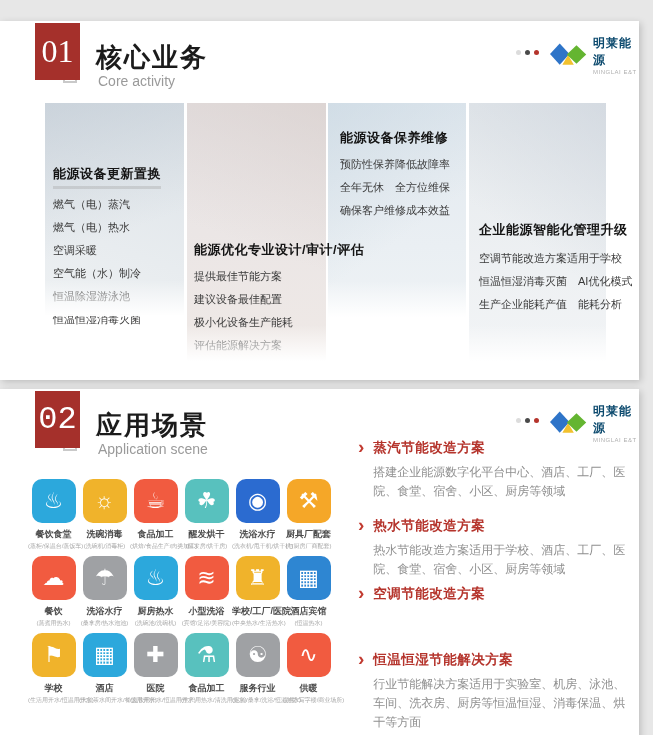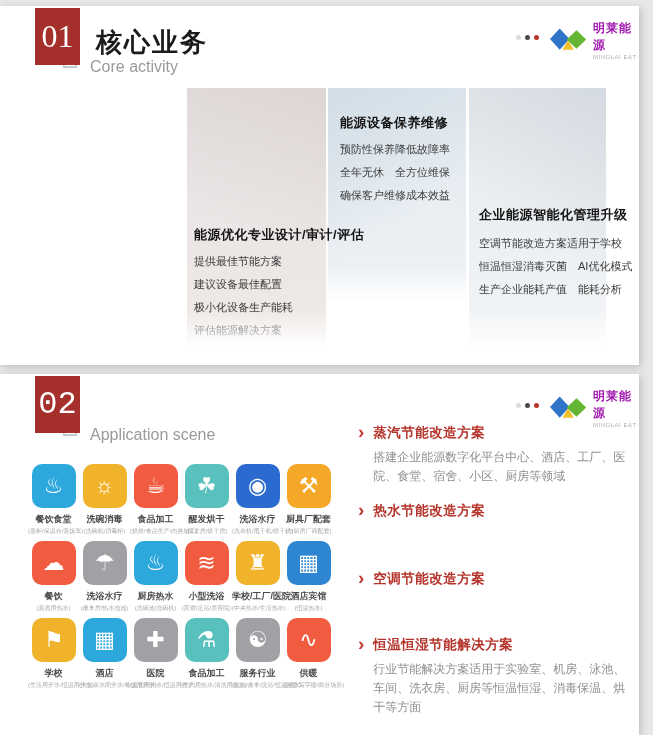--- a/index.html
+++ b/index.html
@@ -6,7 +6,7 @@
   html,body { width: 653px; height: 735px; }
   body { font-family: "Liberation Sans", "DejaVu Sans", sans-serif; }
   .stage { position: relative; width: 653px; height: 735px; background: #e7e7e7; overflow: hidden; }
-  .slide { position: absolute; left: 0; width: 639px; background: #ffffff; box-shadow: 2px 2px 7px rgba(0,0,0,.18); }
+  .slide { position: absolute; left: 0; width: 639px; background: #ffffff; box-shadow: 2px 2px 7px rgba(0,0,0,.18); margin-top: 15px; }
   .slide1 { top: 6px; height: 359px; }
   .slide2 { top: 374px; height: 361px; }
 

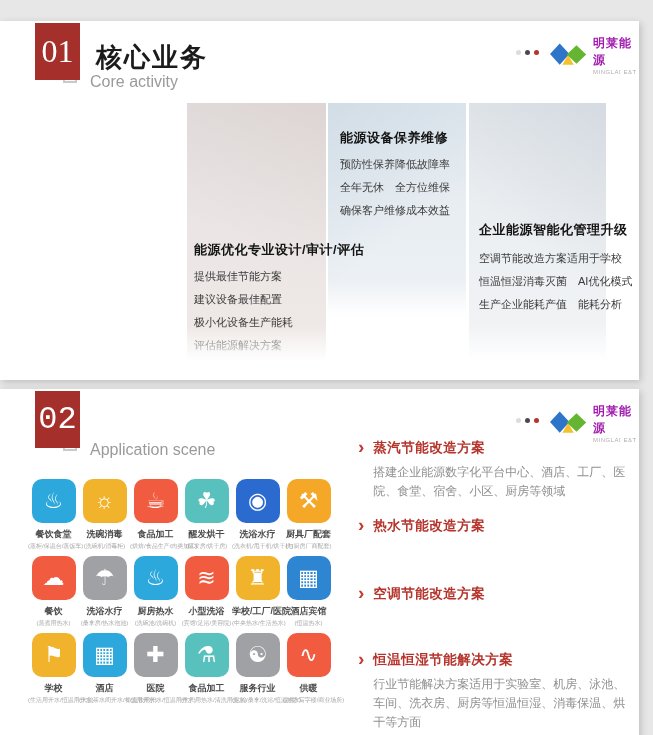--- a/index.html
+++ b/index.html
@@ -22,7 +22,7 @@
   .dots { position: absolute; left: 516px; top: 29px; display: flex; gap: 4px; }
   .dots span { width: 5px; height: 5px; border-radius: 50%; }
   .logo { position: absolute; left: 550px; top: 14px; display: flex; align-items: center; gap: 6px; }
-  .logo-text .cn { font-size: 12px; font-weight: bold; color: #a21caf; letter-spacing: 1px; }
+  .logo-text .cn { font-size: 12px; font-weight: bold; color: #0c4a6e; letter-spacing: 1px; }
   .logo-text .en { font-size: 6px; color: #b0b0b0; letter-spacing: .5px; }
 
   

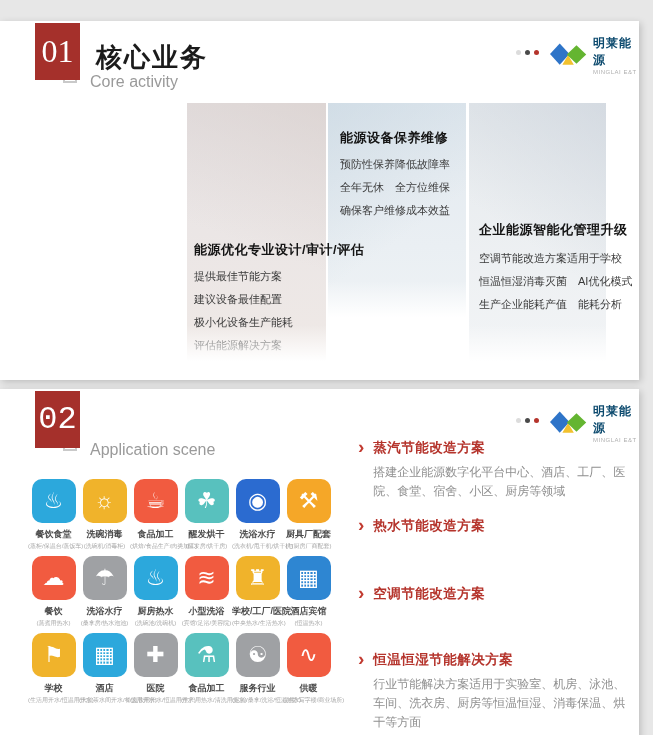--- a/index.html
+++ b/index.html
@@ -18,7 +18,7 @@
     background: #fff; border: 2px solid #c9c9c9; z-index: 1; }
   .sec-title { position: absolute; left: 96px; top: 19px; font-size: 26px; font-weight: bold;
     color: #1b1b1b; letter-spacing: 2px; text-align: center; }
-  .sec-sub { position: absolute; left: 90px; top: 52px; font-size: 16px; color: #9a9a9a; }
+  .sec-sub { position: absolute; left: 98px; top: 52px; font-size: 14px; color: #9a9a9a; }
   .dots { position: absolute; left: 516px; top: 29px; display: flex; gap: 4px; }
   .dots span { width: 5px; height: 5px; border-radius: 50%; }
   .logo { position: absolute; left: 550px; top: 14px; display: flex; align-items: center; gap: 6px; }

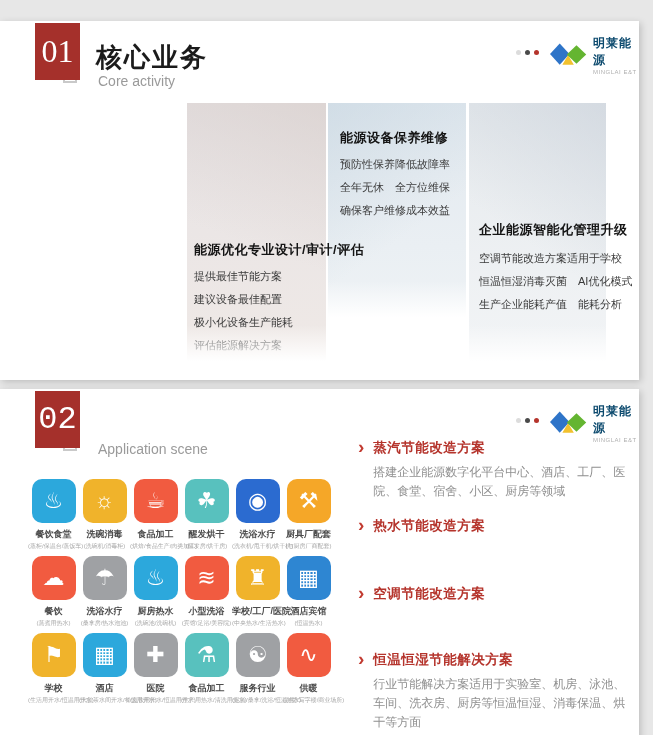--- a/index.html
+++ b/index.html
@@ -101,6 +101,17 @@
       </div>
     </div>
 
+    <article class="card c1 photo1 fade">
+      <h3>能源设备更新置换</h3>
+      <ul>
+        <li>燃气（电）蒸汽</li>
+        <li>燃气（电）热水</li>
+        <li>空调采暖</li>
+        <li>空气能（水）制冷</li>
+        <li>恒温除湿游泳池</li>
+        <li>恒温恒湿消毒灭菌</li>
+      </ul>
+    </article>
 
     <article class="card c2 photo2 fade">
       <h3>能源优化专业设计/审计/评估</h3>

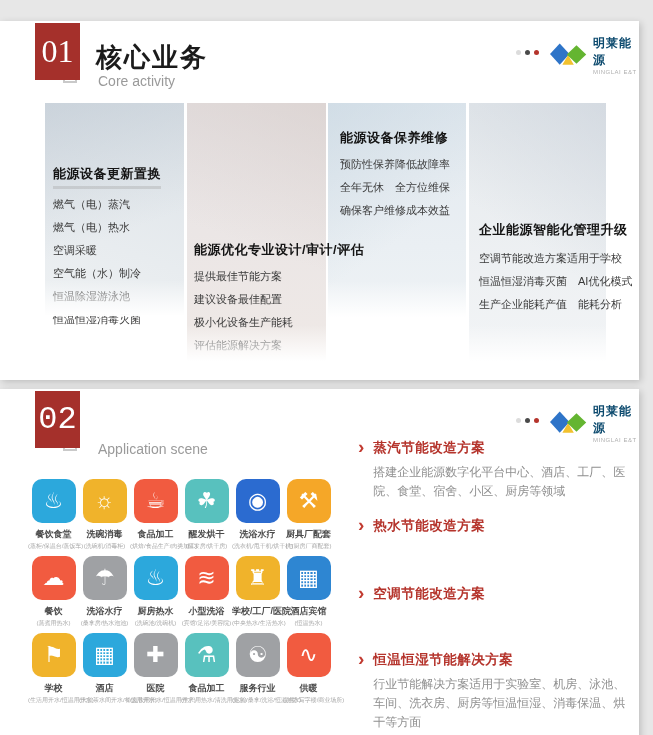--- a/index.html
+++ b/index.html
@@ -145,6 +145,7 @@
   <section class="slide slide2">
     <div class="deco-square"></div>
     <div class="numbox" style="background: rgb(165, 48, 43); font-family: Liberation Mono, monospace;">02</div>
+    <div class="sec-title">应用场景</div>
     <div class="sec-sub">Application scene</div>
     <div class="dots">
       <span style="background: rgb(220, 220, 220);"></span>

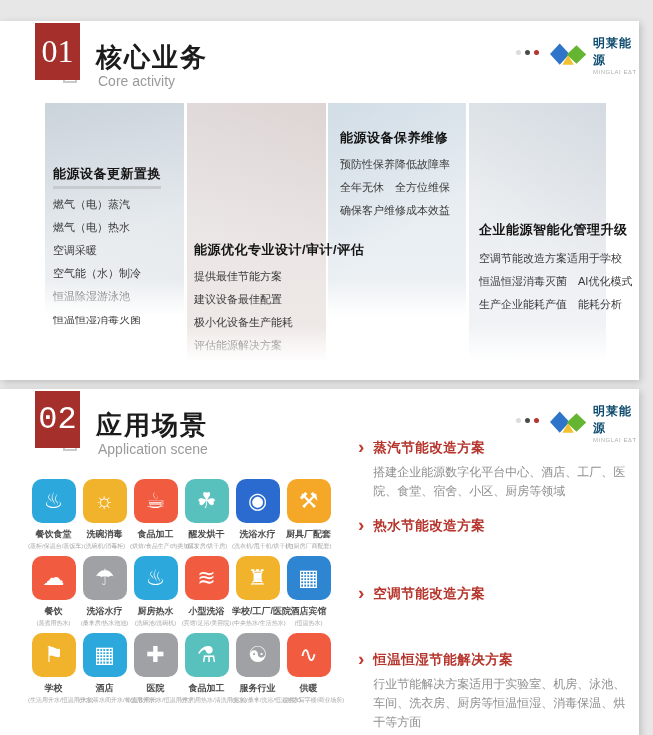--- a/index.html
+++ b/index.html
@@ -305,6 +305,7 @@
         <span class="arrow">›</span>
         <div>
           <h4>热水节能改造方案</h4>
+          <p>热水节能改造方案适用于学校、酒店、工厂、医院、食堂、宿舍、小区、厨房等领域</p>
         </div>
       </div>
       <div class="sol">

